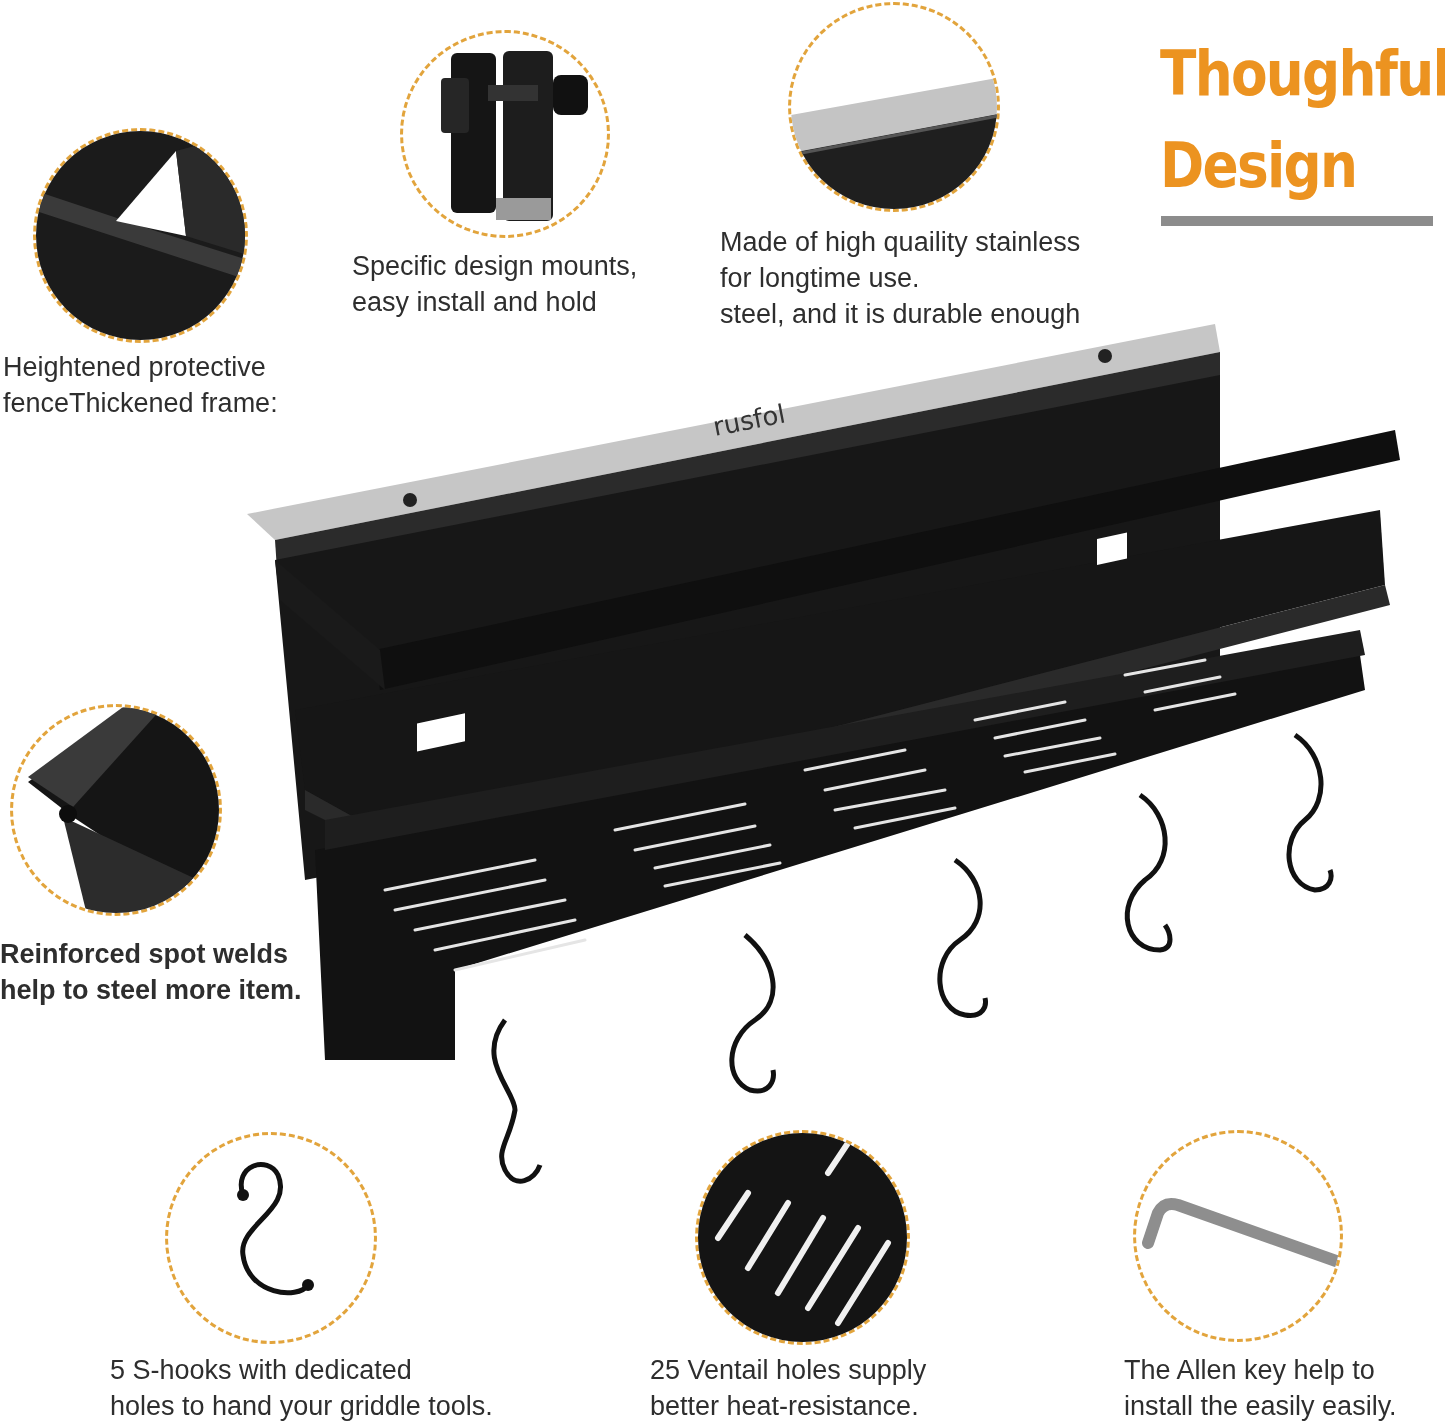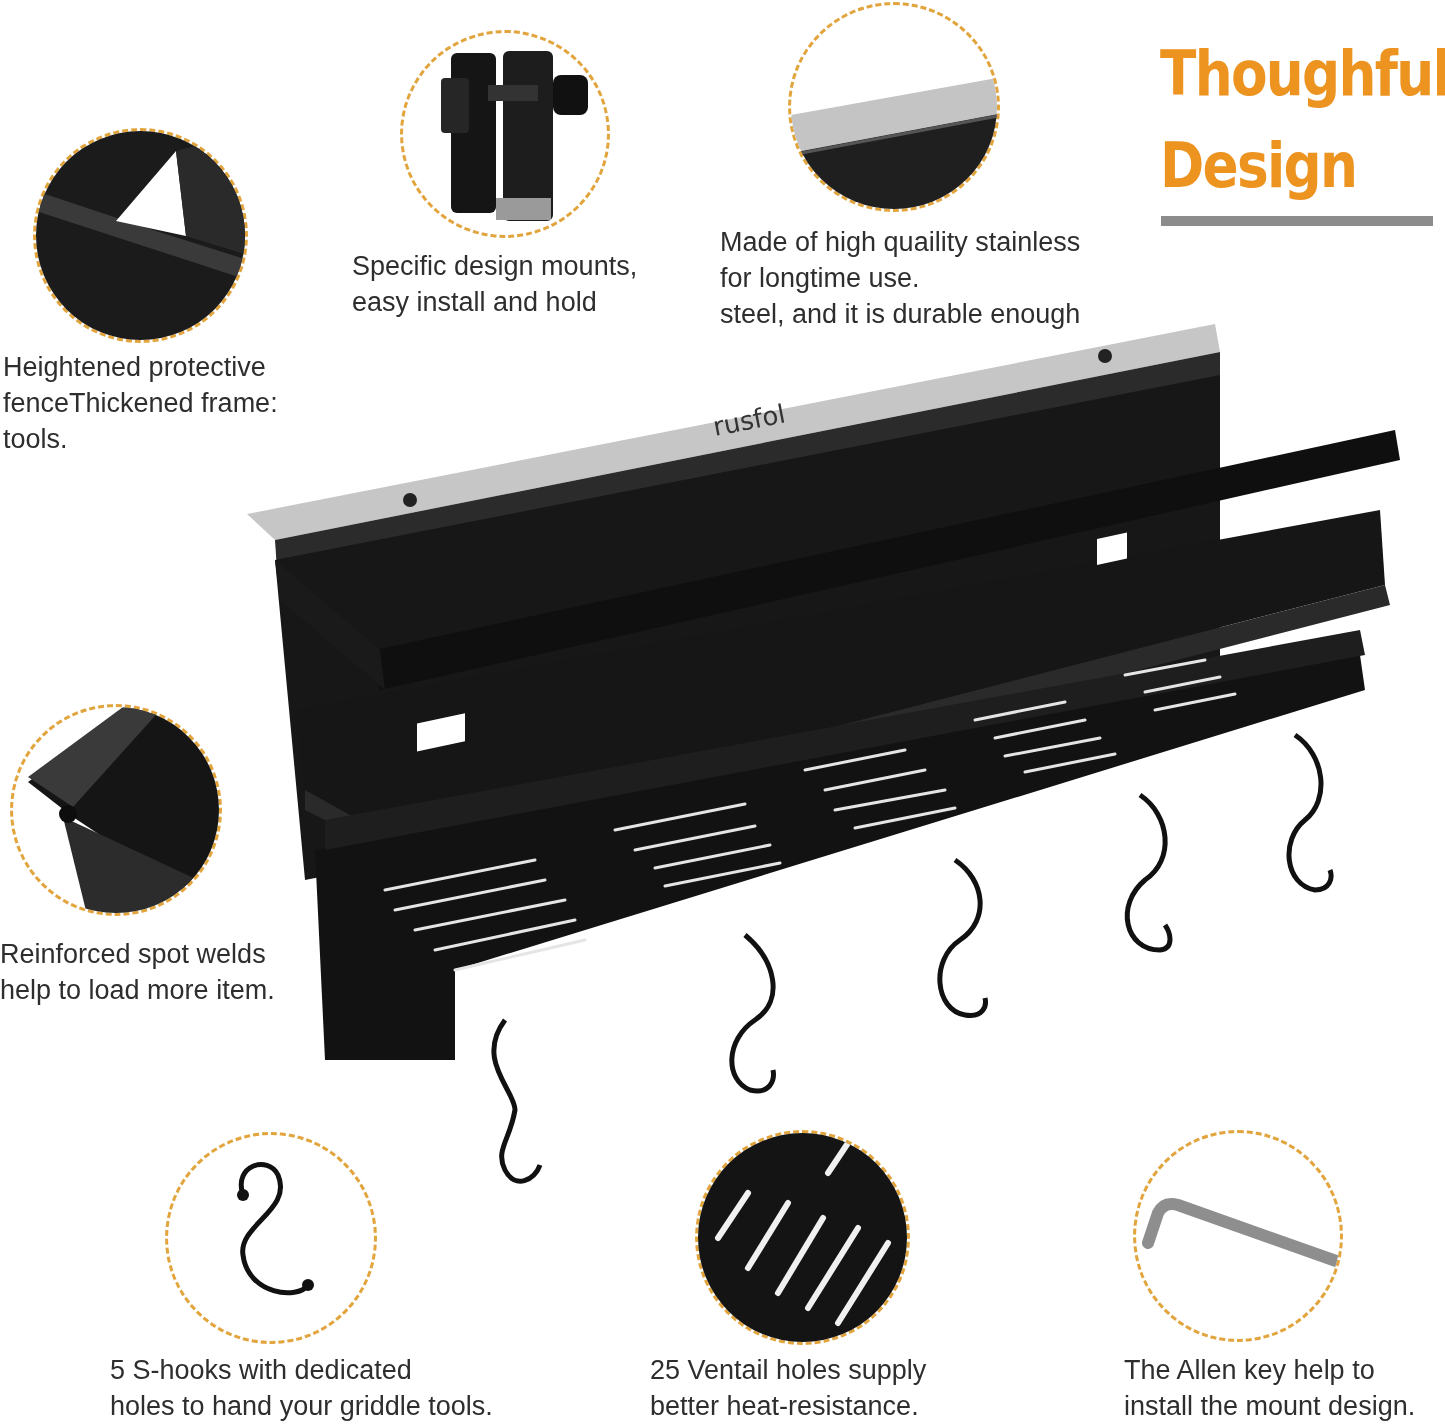--- a/index.html
+++ b/index.html
@@ -33,7 +33,6 @@
 <div class="abs" style="left:3px; top:349px; width:320px;">
   <p class="caption">Heightened protective</p>
   <p class="caption">fenceThickened frame:</p>
-  <p class="caption">tools.</p>
 </div>
 
 <div class="circle" style="left:400px; top:30px; width:210px; height:208px;">

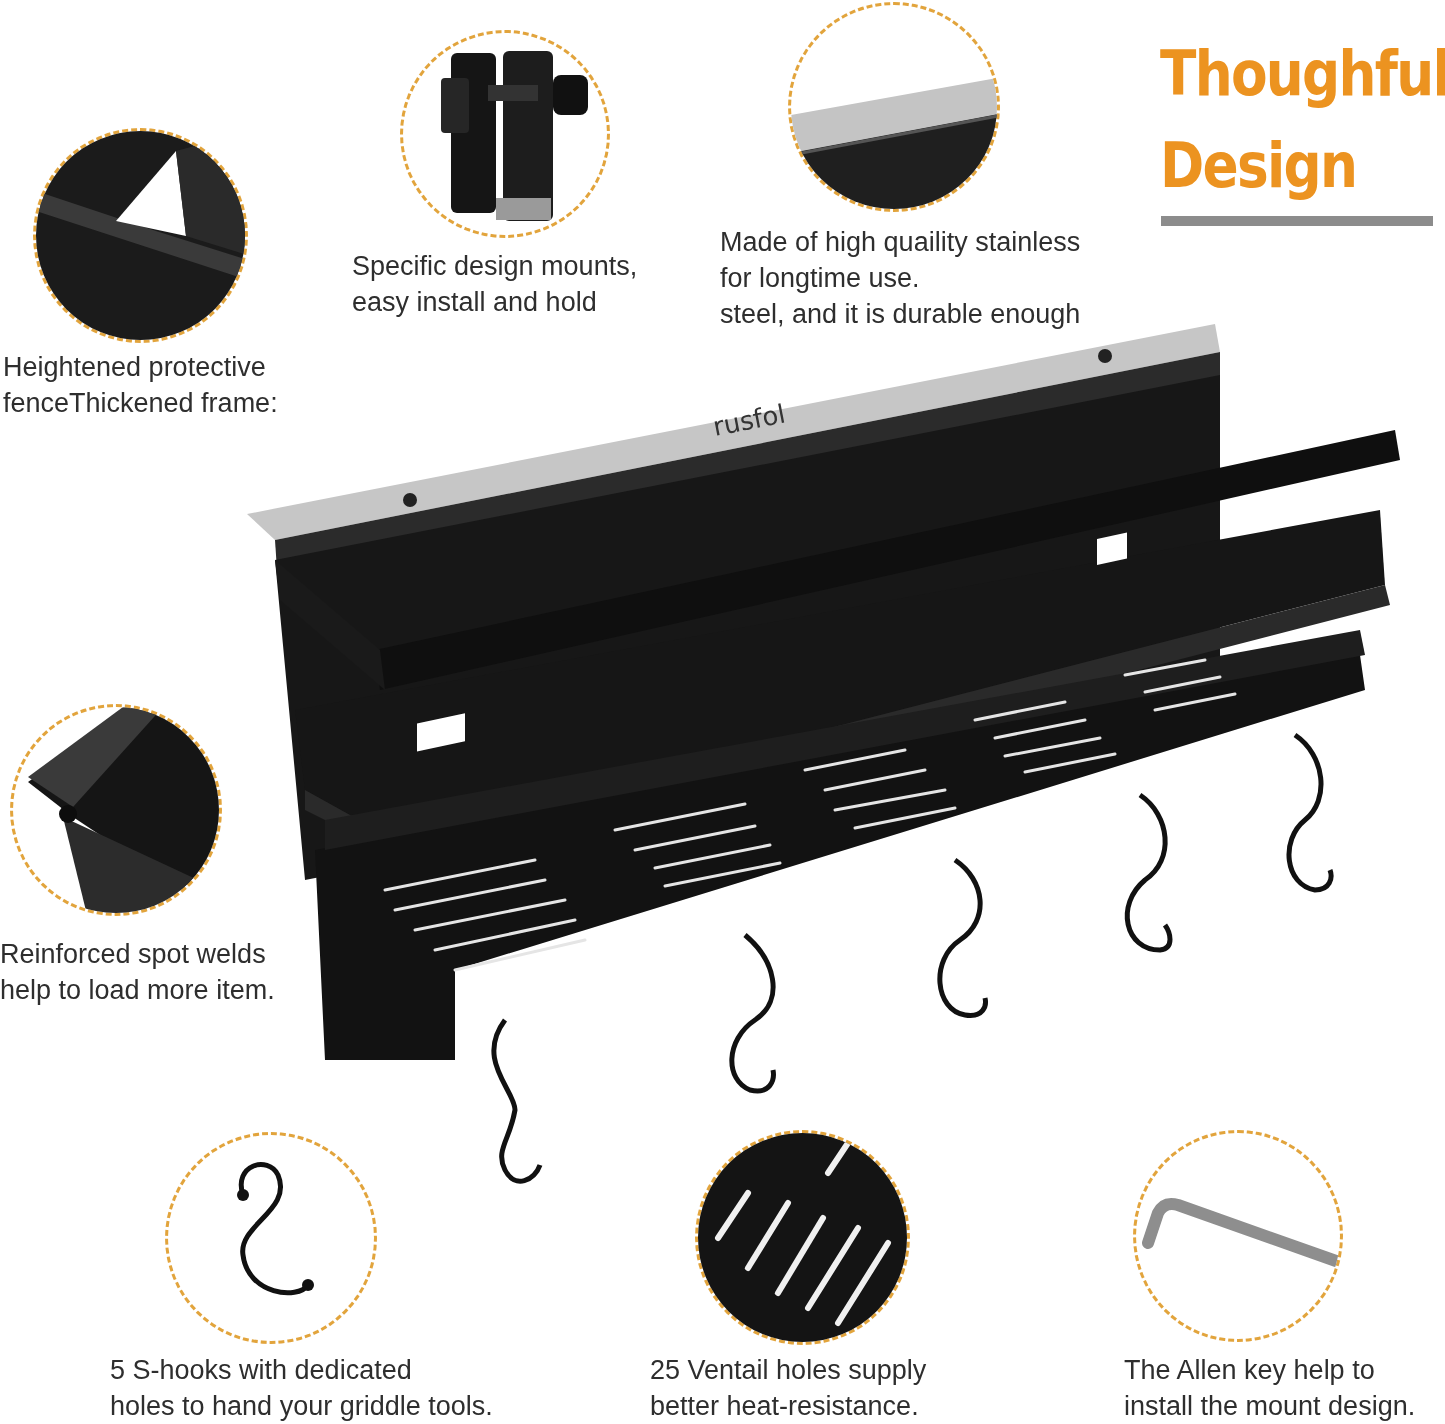--- a/index.html
+++ b/index.html
@@ -71,7 +71,7 @@
     <circle cx="55" cy="107" r="9" fill="#0d0d0d"></circle>
   </svg>
 </div>
-<div class="abs" style="left:0px; top:936px; width:320px;">
+<div class="abs" style="left:0px; top:936px; width:320px;font-weight:bold;">
   <p class="caption">Reinforced spot welds</p>
   <p class="caption">help to load more item.</p>
 </div>

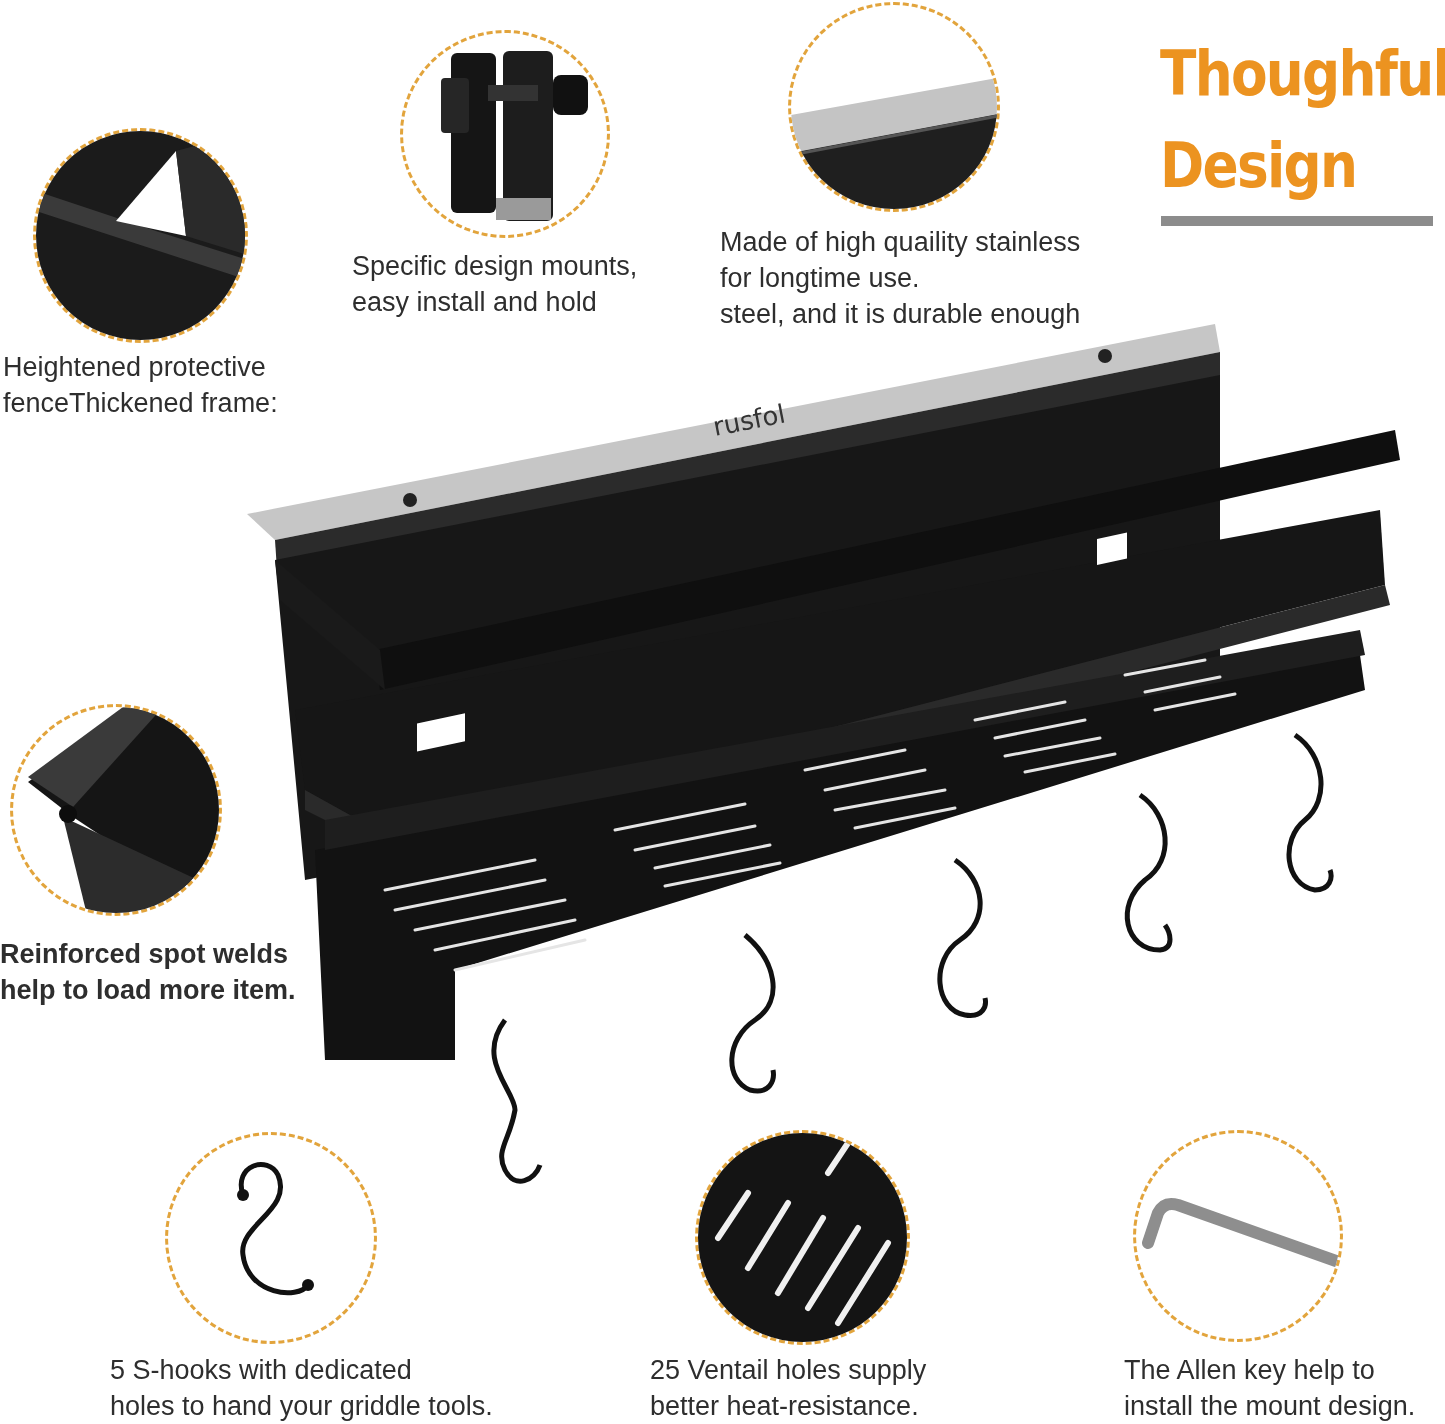--- a/index.html
+++ b/index.html
@@ -73,7 +73,7 @@
 </div>
 <div class="abs" style="left:0px; top:936px; width:320px;font-weight:bold;">
   <p class="caption">Reinforced spot welds</p>
-  <p class="caption">help to load more item.</p>
+  <p class="caption">help to steel more item.</p>
 </div>
 
 <div class="abs" style="left:245px; top:320px; width:1160px; height:890px;">

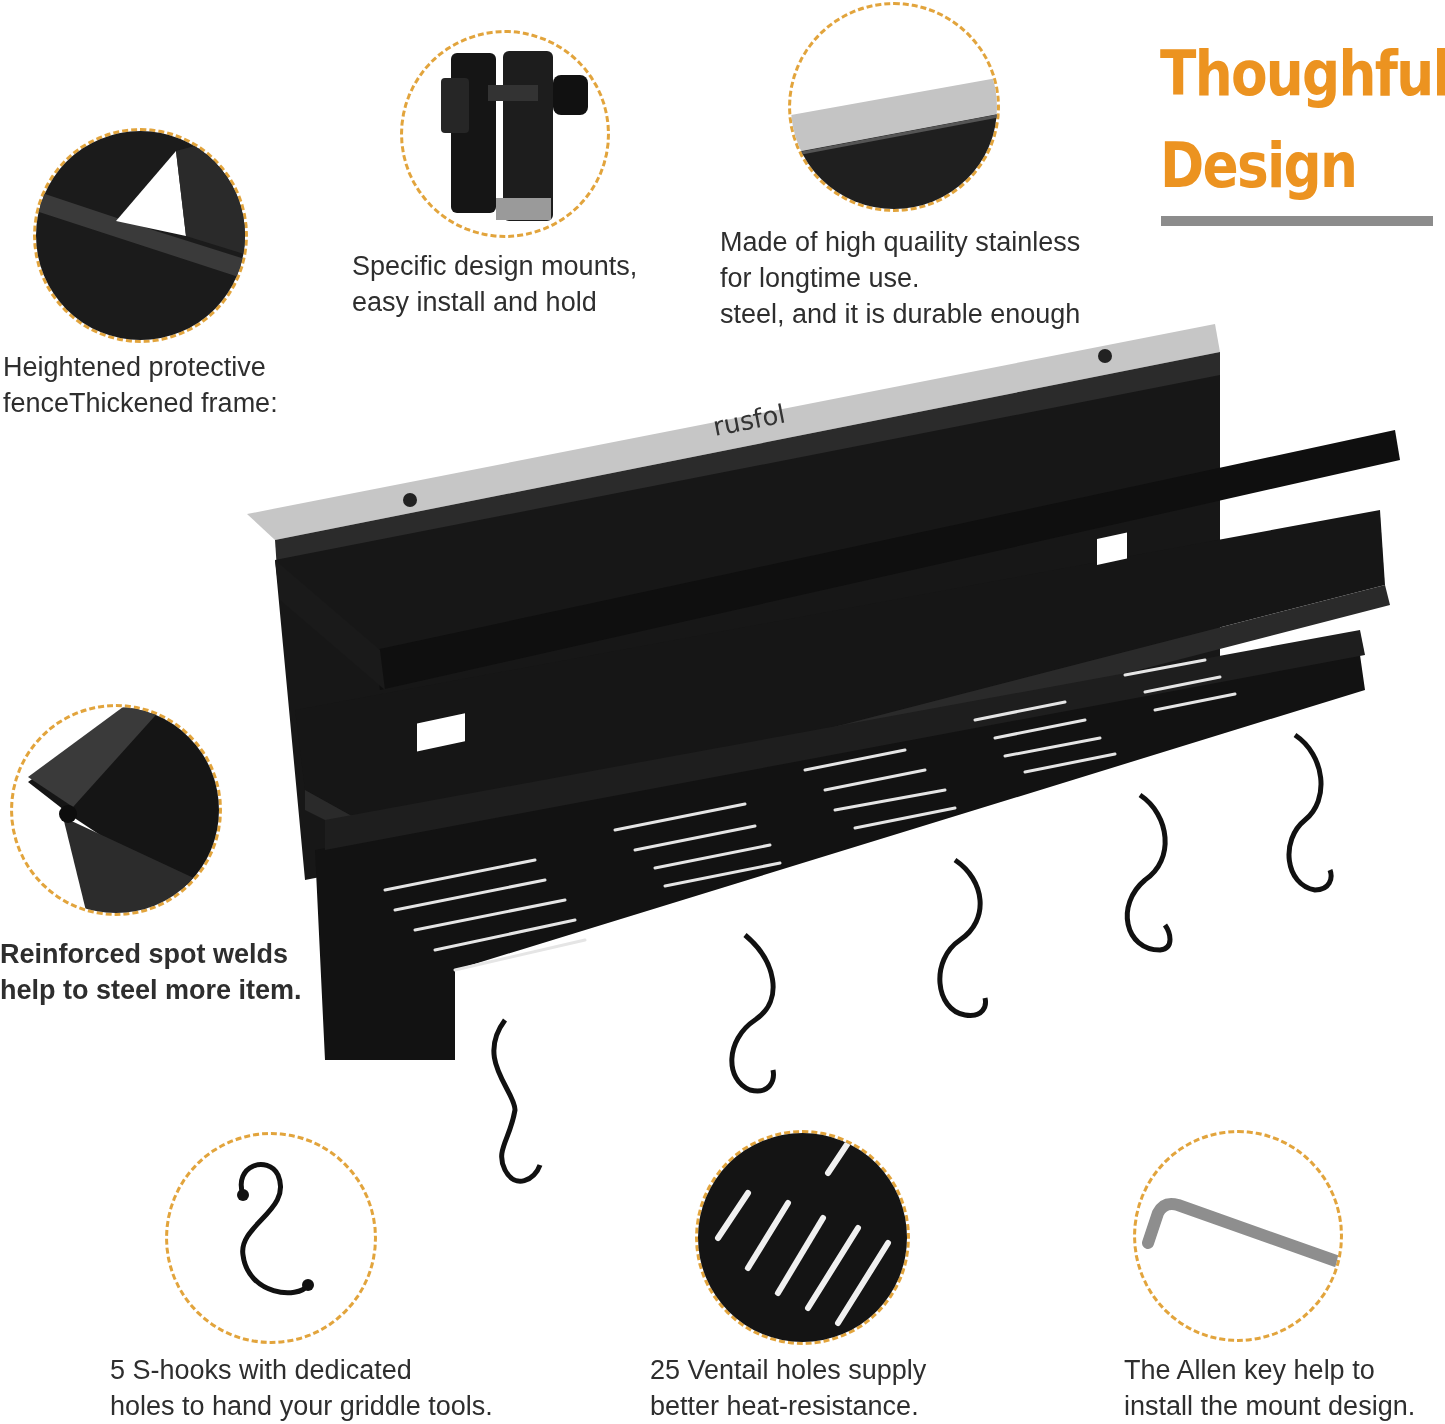--- a/index.html
+++ b/index.html
@@ -169,7 +169,7 @@
 </div>
 <div class="abs" style="left:1124px; top:1352px; width:320px;">
   <p class="caption">The Allen key help to</p>
-  <p class="caption">install the mount design.</p>
+  <p class="caption">install the easily easily.</p>
 </div>
 
 </body></html>

